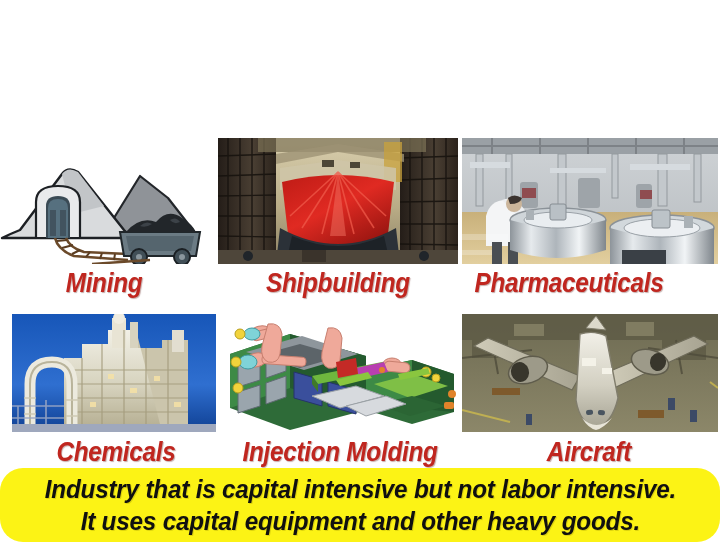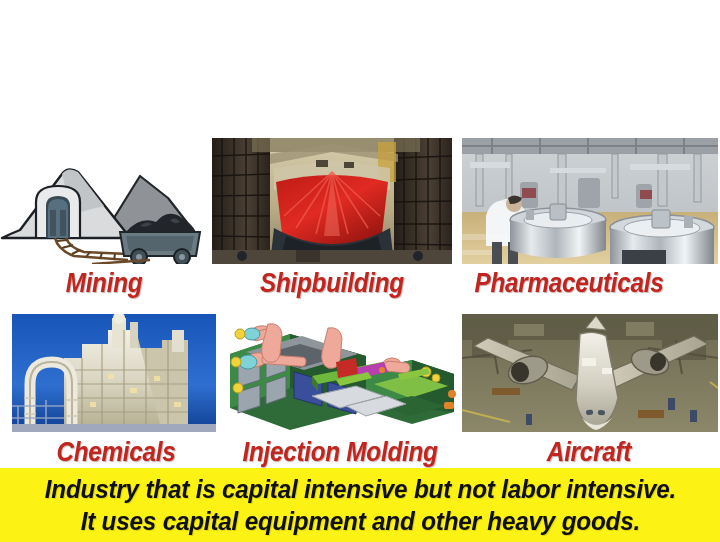--- a/index.html
+++ b/index.html
@@ -106,7 +106,7 @@
   .cell-mining .thumb { width: 208px; height: 126px; }
   .cell-mining .cell-label { top: 132px; }
 
-  .cell-shipbuilding        { left: 212px; width: 240px; }
+  .cell-shipbuilding        { left: 218px; width: 240px; }
   .cell-shipbuilding .thumb { width: 240px; height: 126px; }
   .cell-shipbuilding .cell-label { top: 132px; }
 

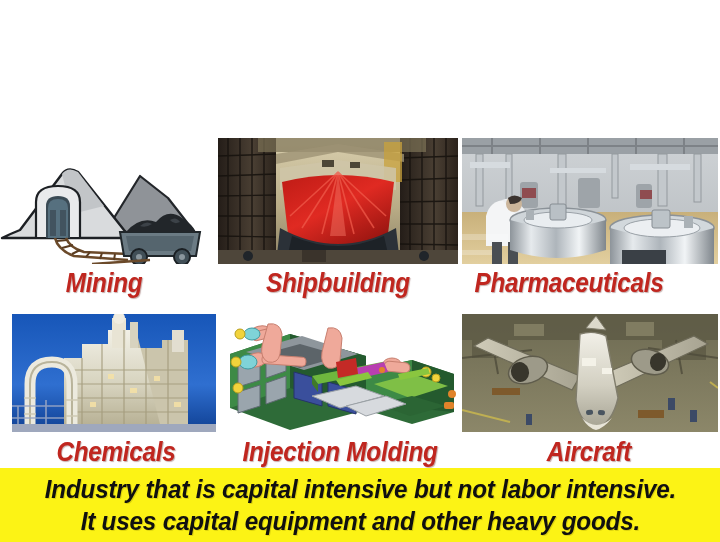--- a/index.html
+++ b/index.html
@@ -140,6 +140,7 @@
     align-items: center;
     justify-content: center;
     overflow: hidden;
+    border-radius: 23px;
   }
   .caption-line {
     color: #101010;

